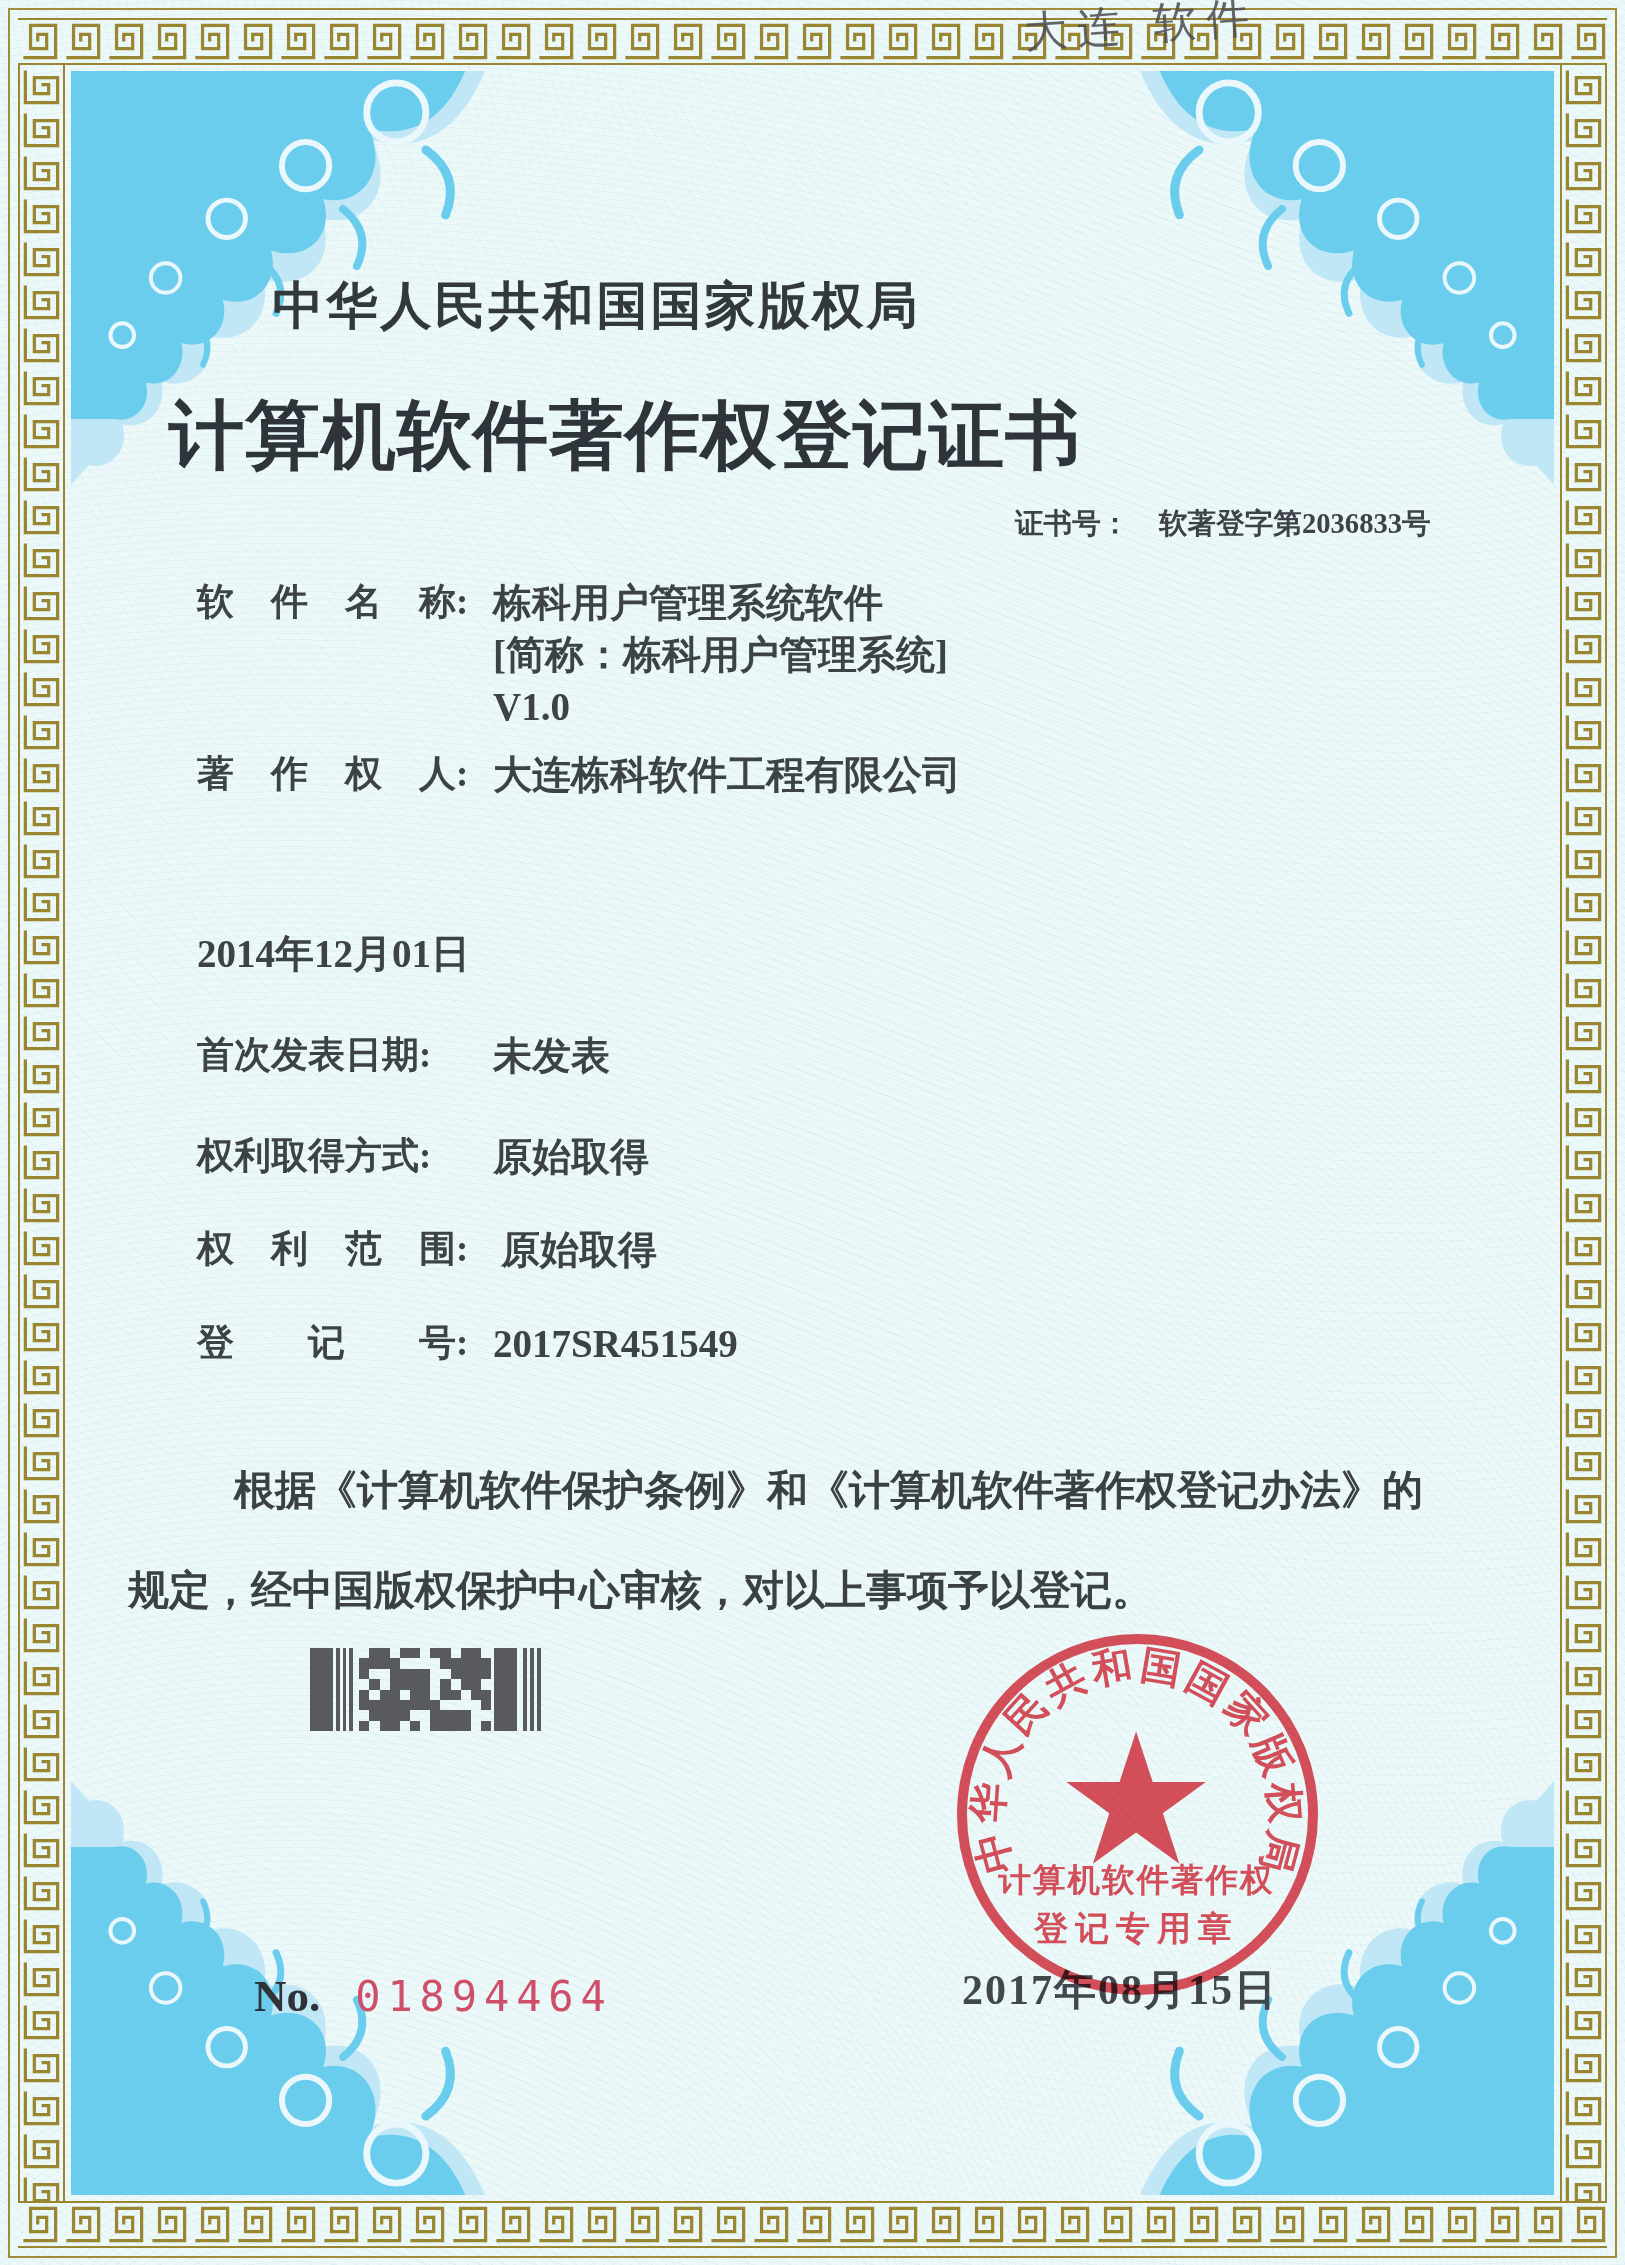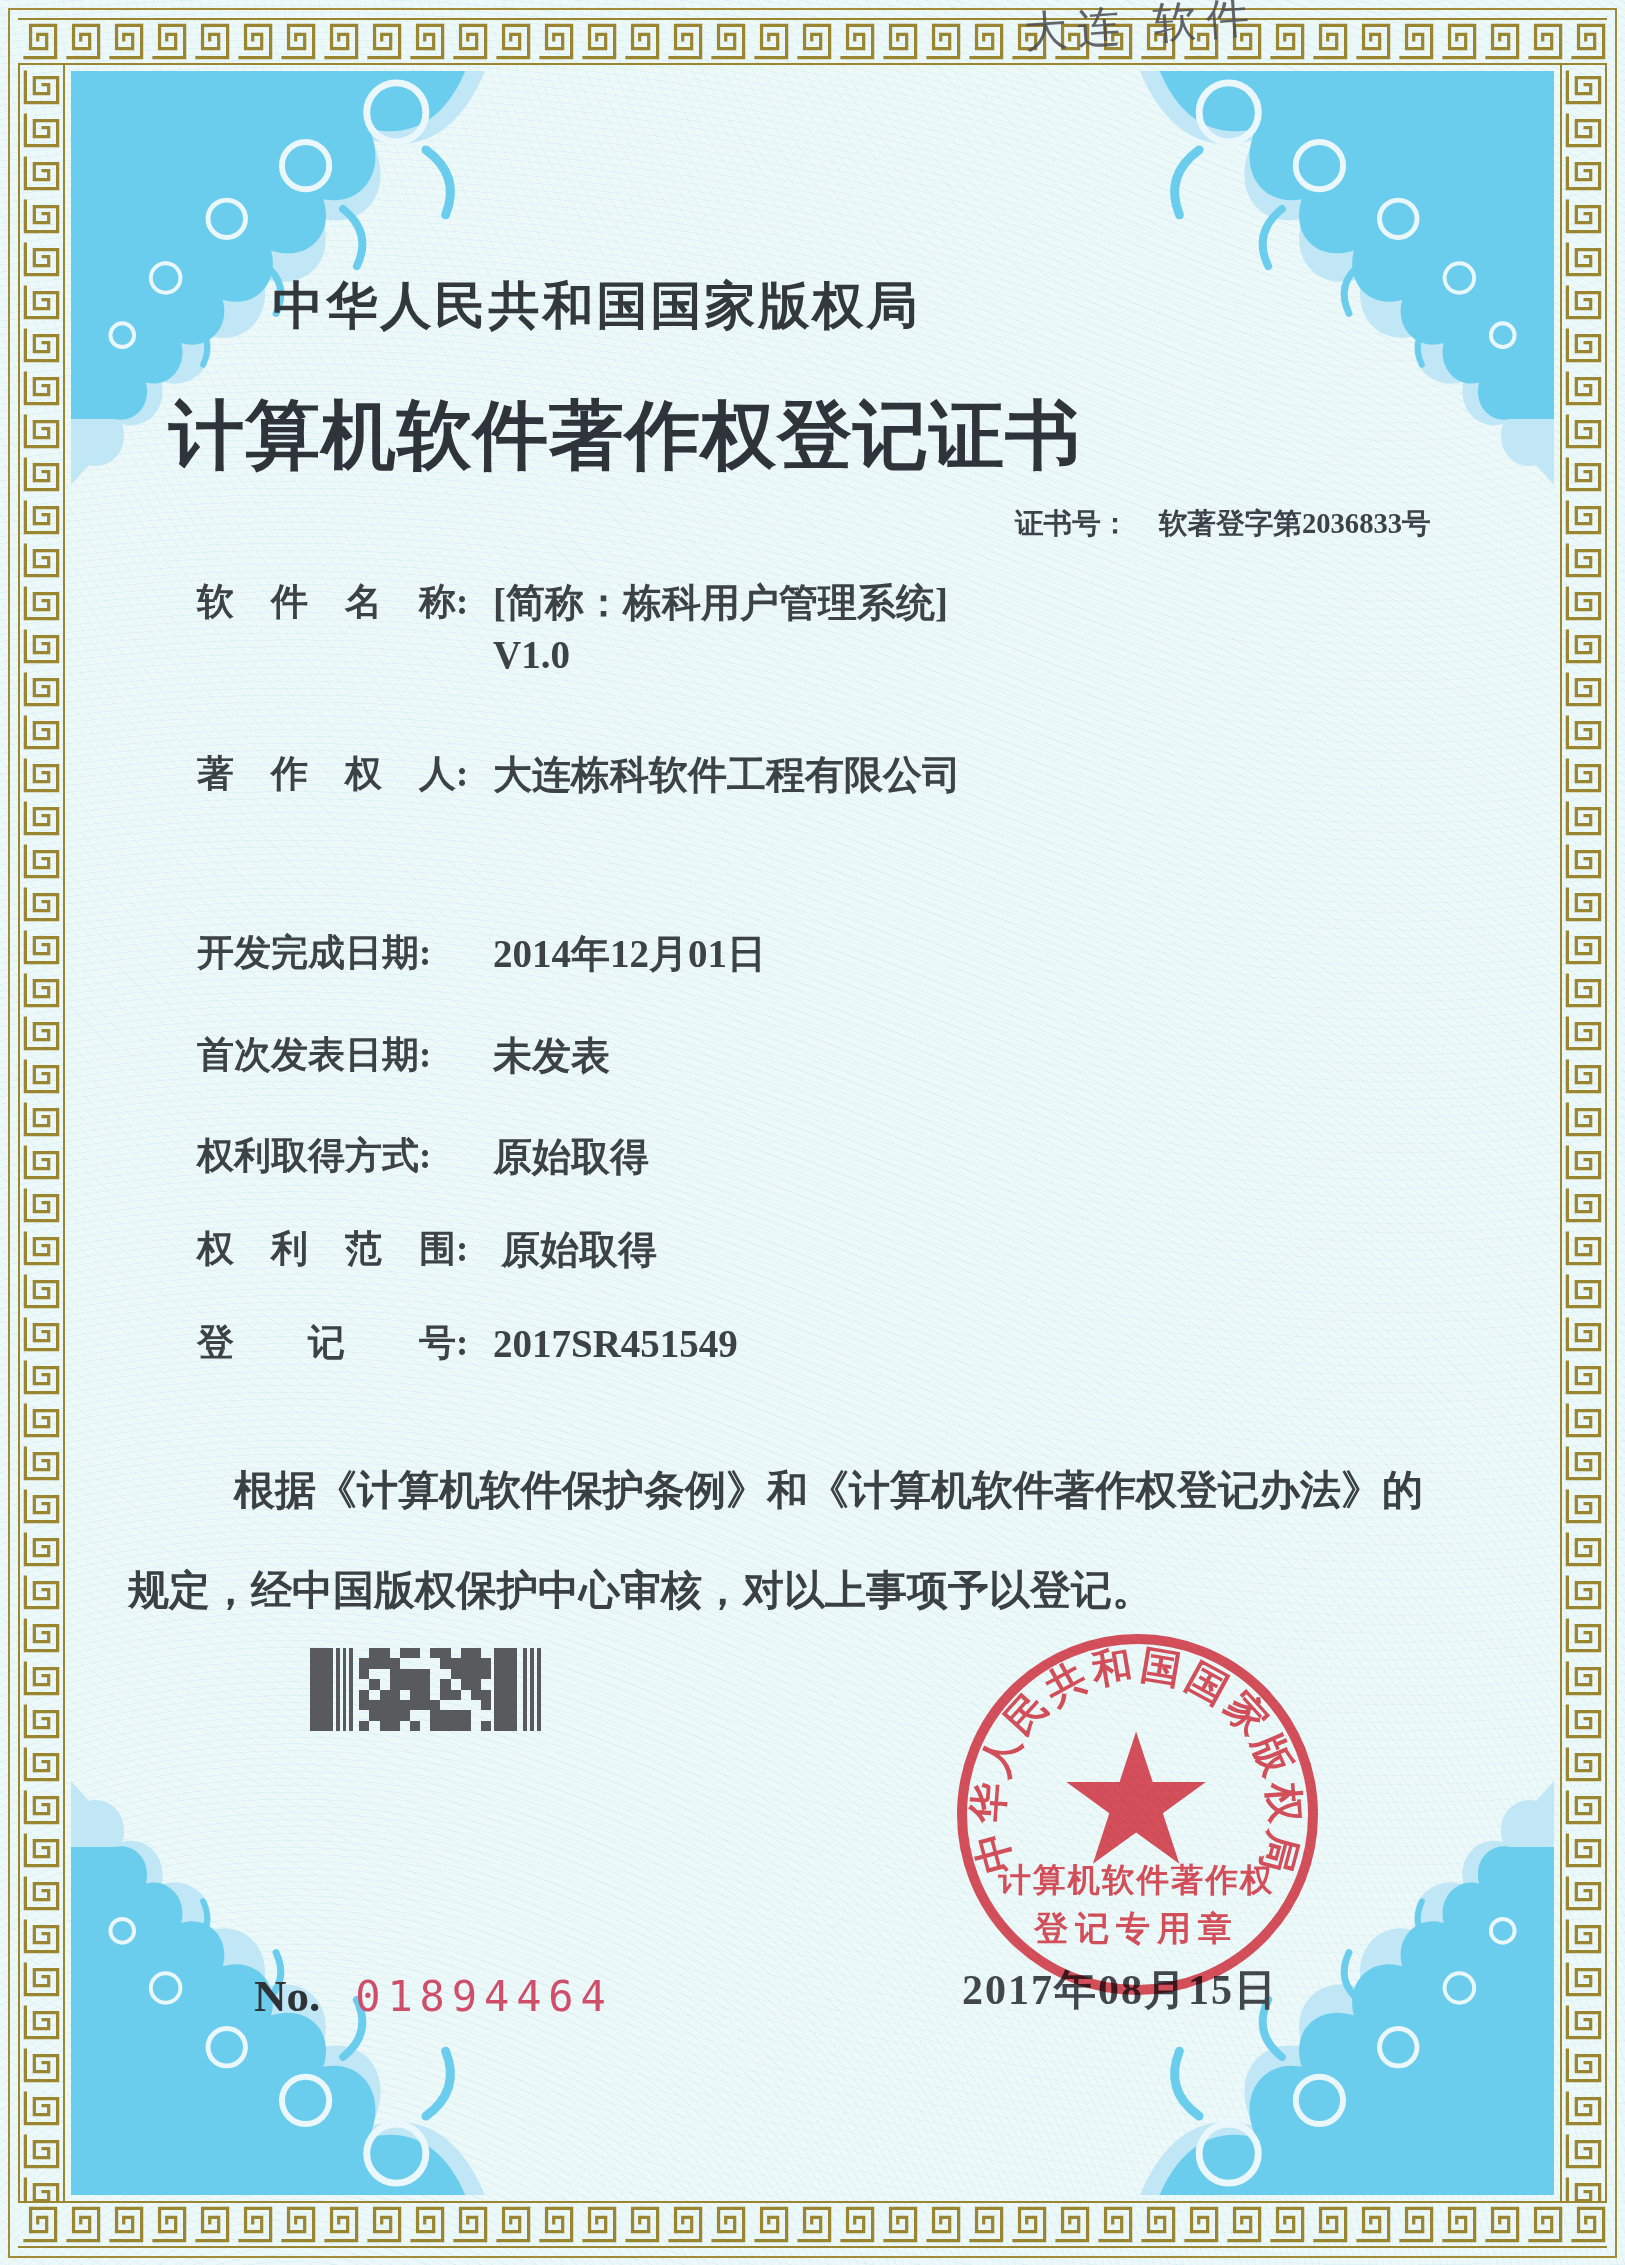--- a/index.html
+++ b/index.html
@@ -864,6 +864,7 @@
   <div class="field-row r0">
     <span class="field-label">软　件　名　称:</span>
     <div class="field-values">
+      <div>栋科用户管理系统软件</div>
       <div>[简称：栋科用户管理系统]</div>
       <div>V1.0</div>
     </div>

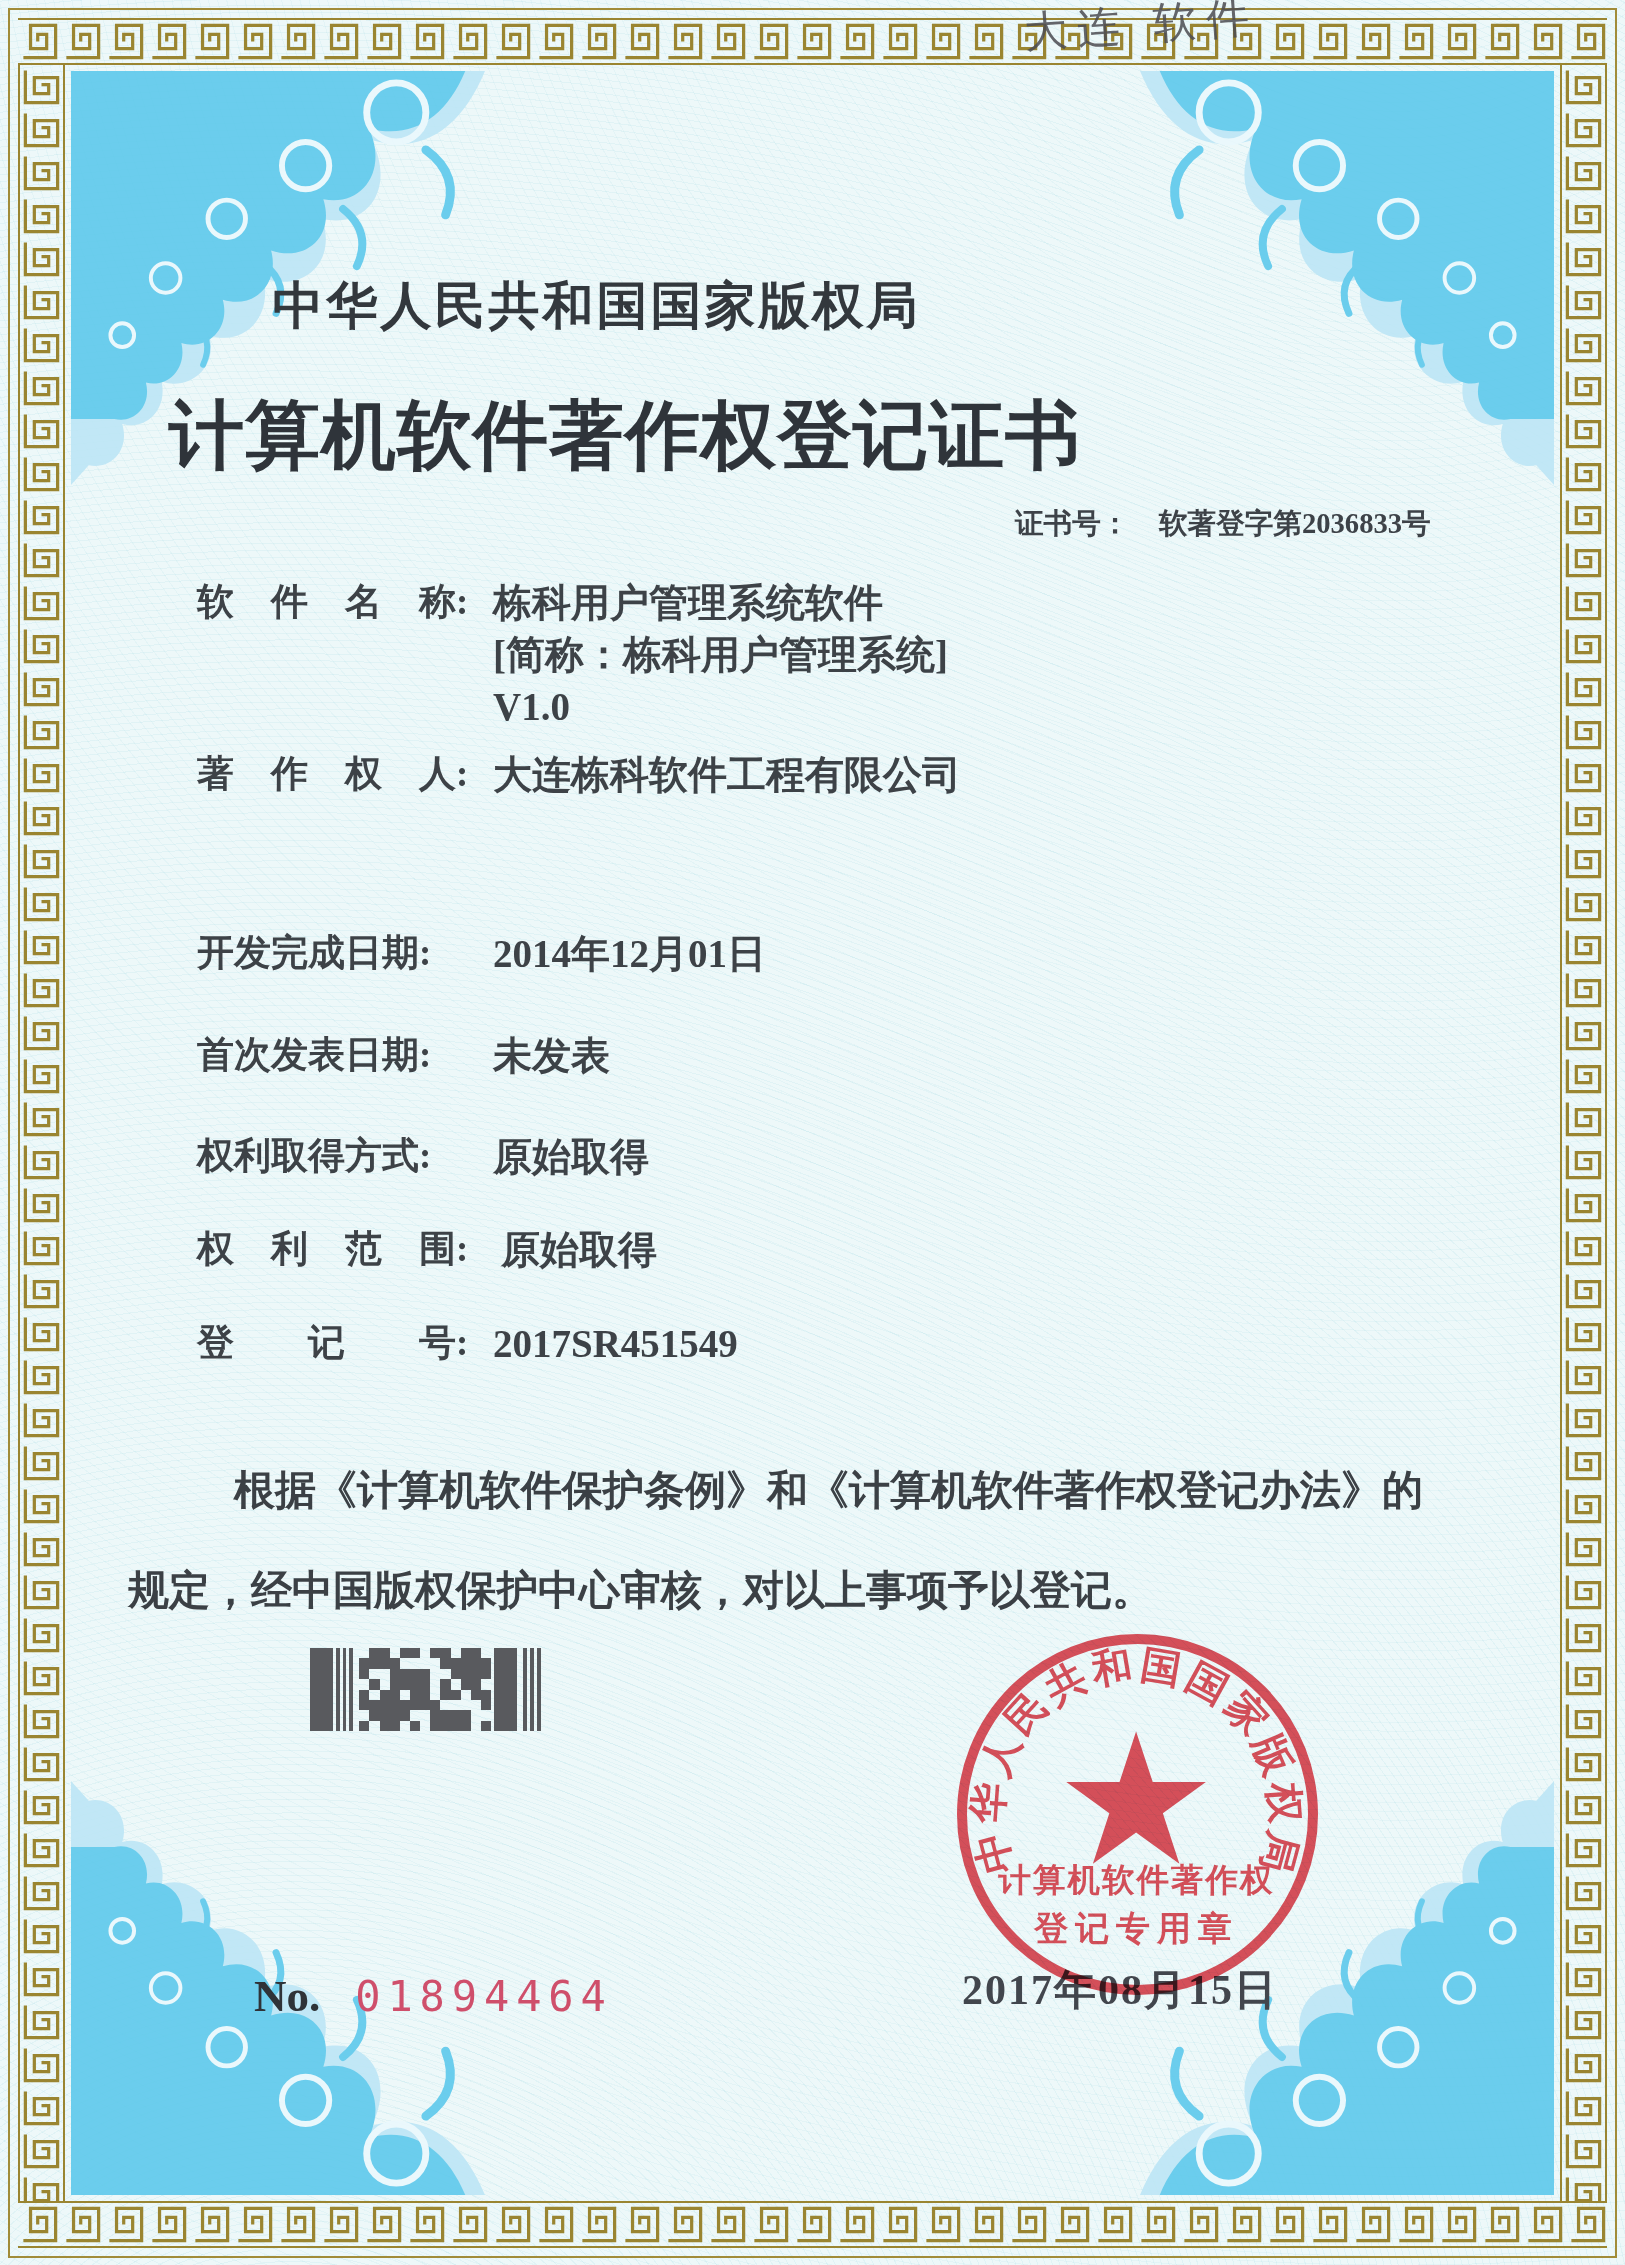--- a/index.html
+++ b/index.html
@@ -876,7 +876,6 @@
       </div>
   </div>
   <div class="field-row r2">
-    <span class="field-label">开发完成日期:</span>
     <div class="field-values">
         <div>2014年12月01日</div>
       </div>

